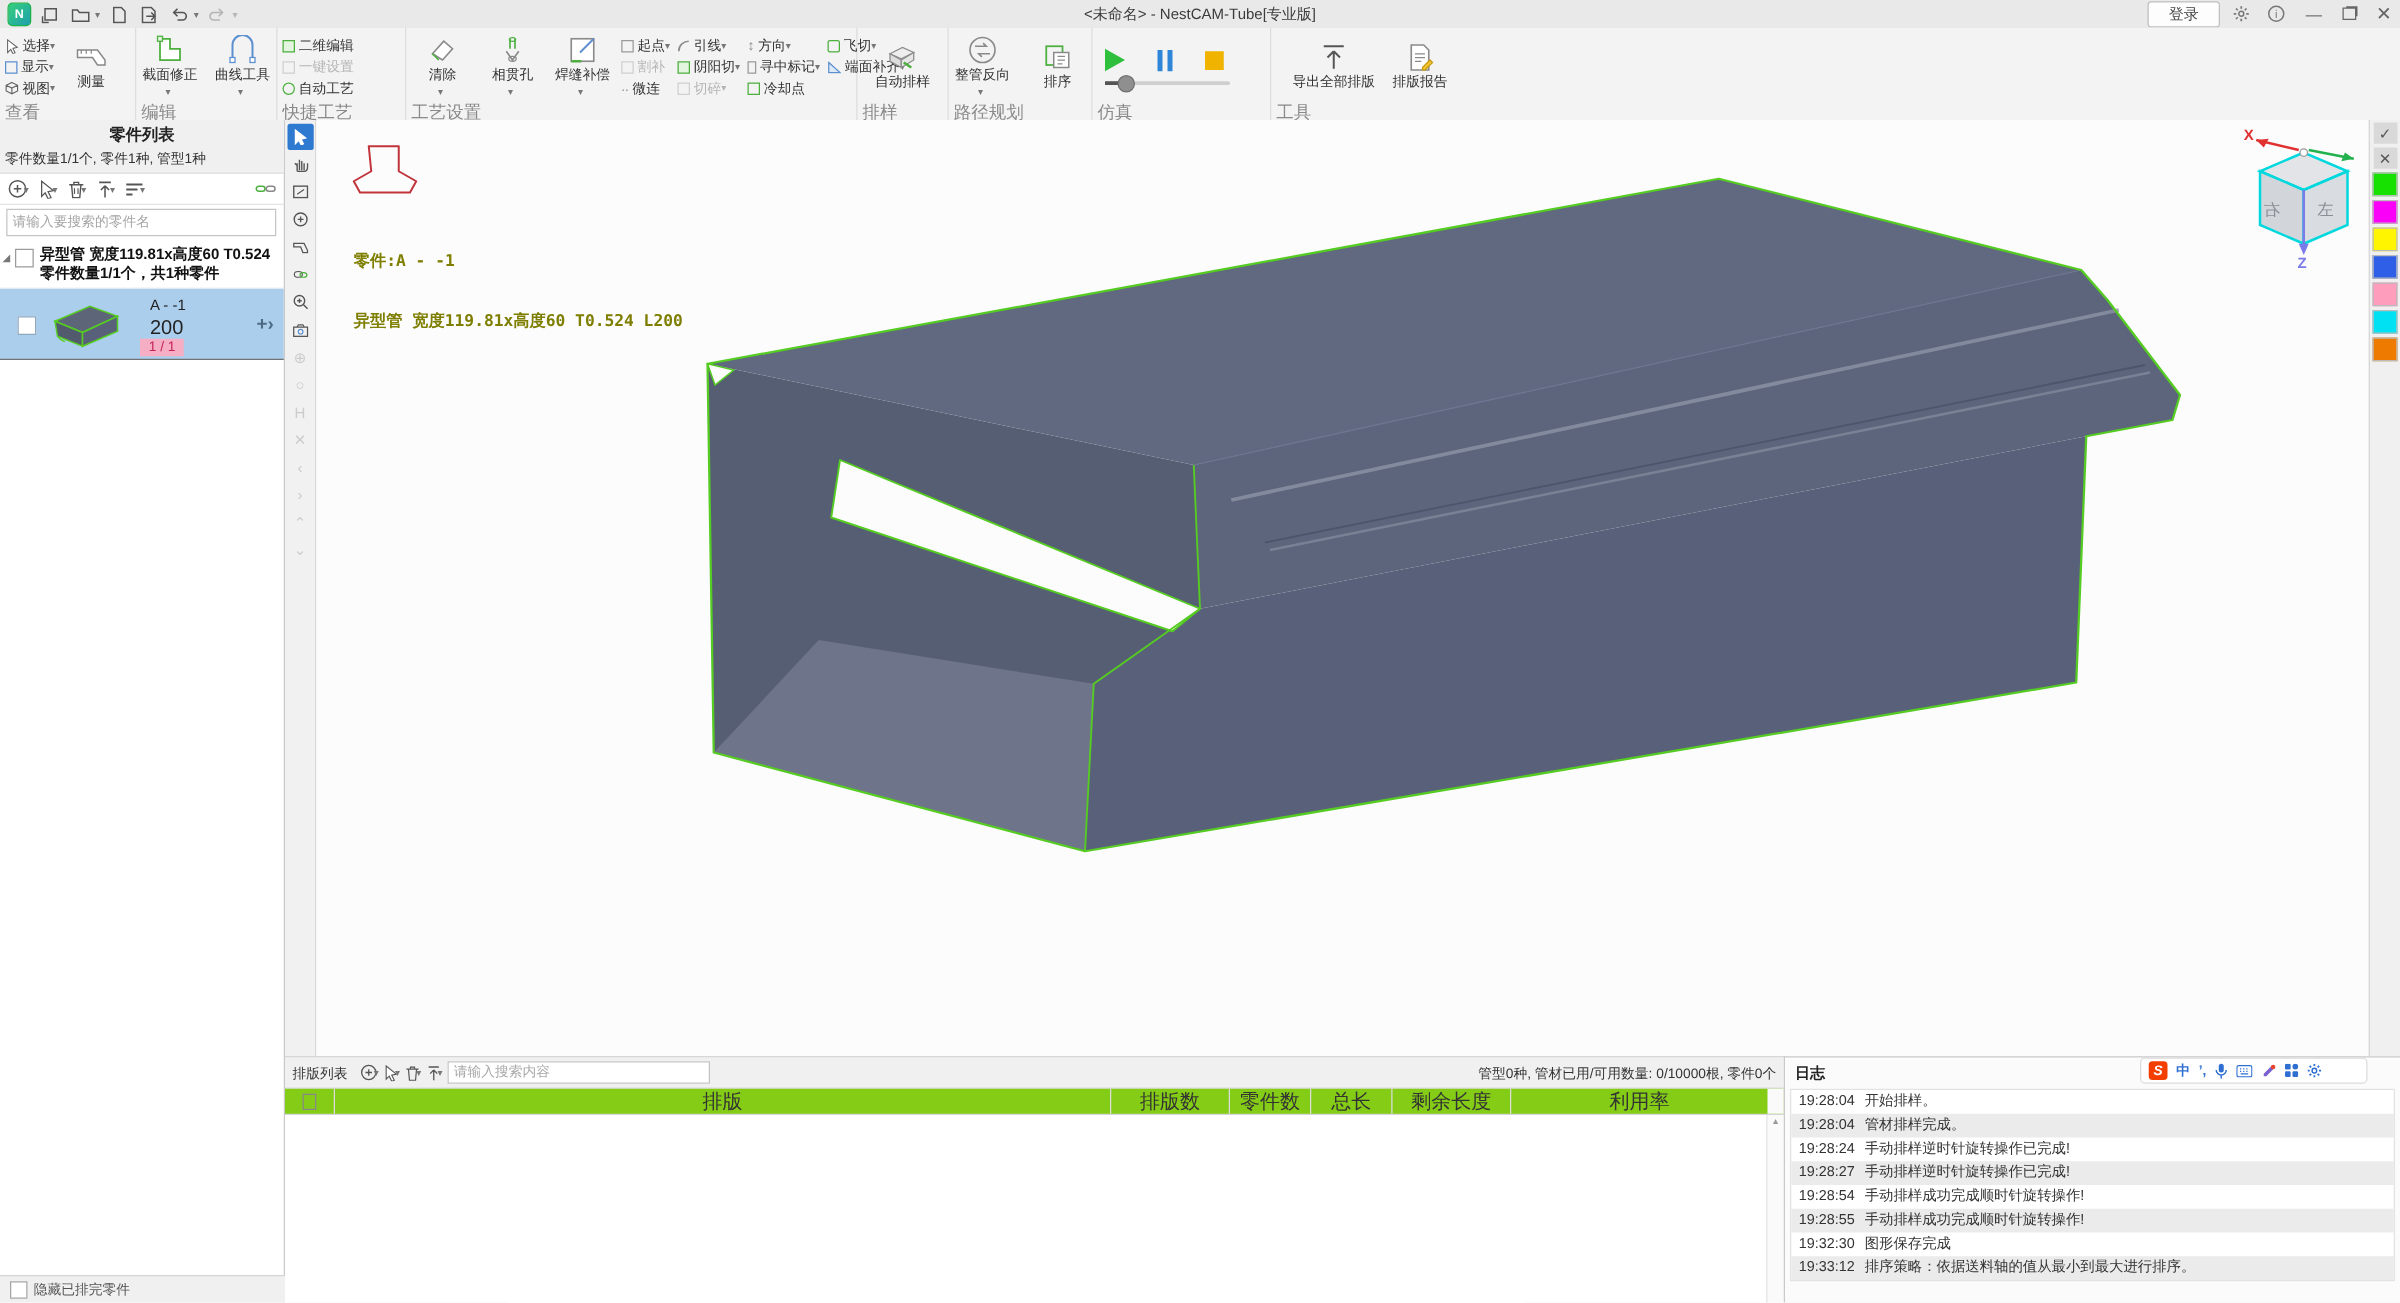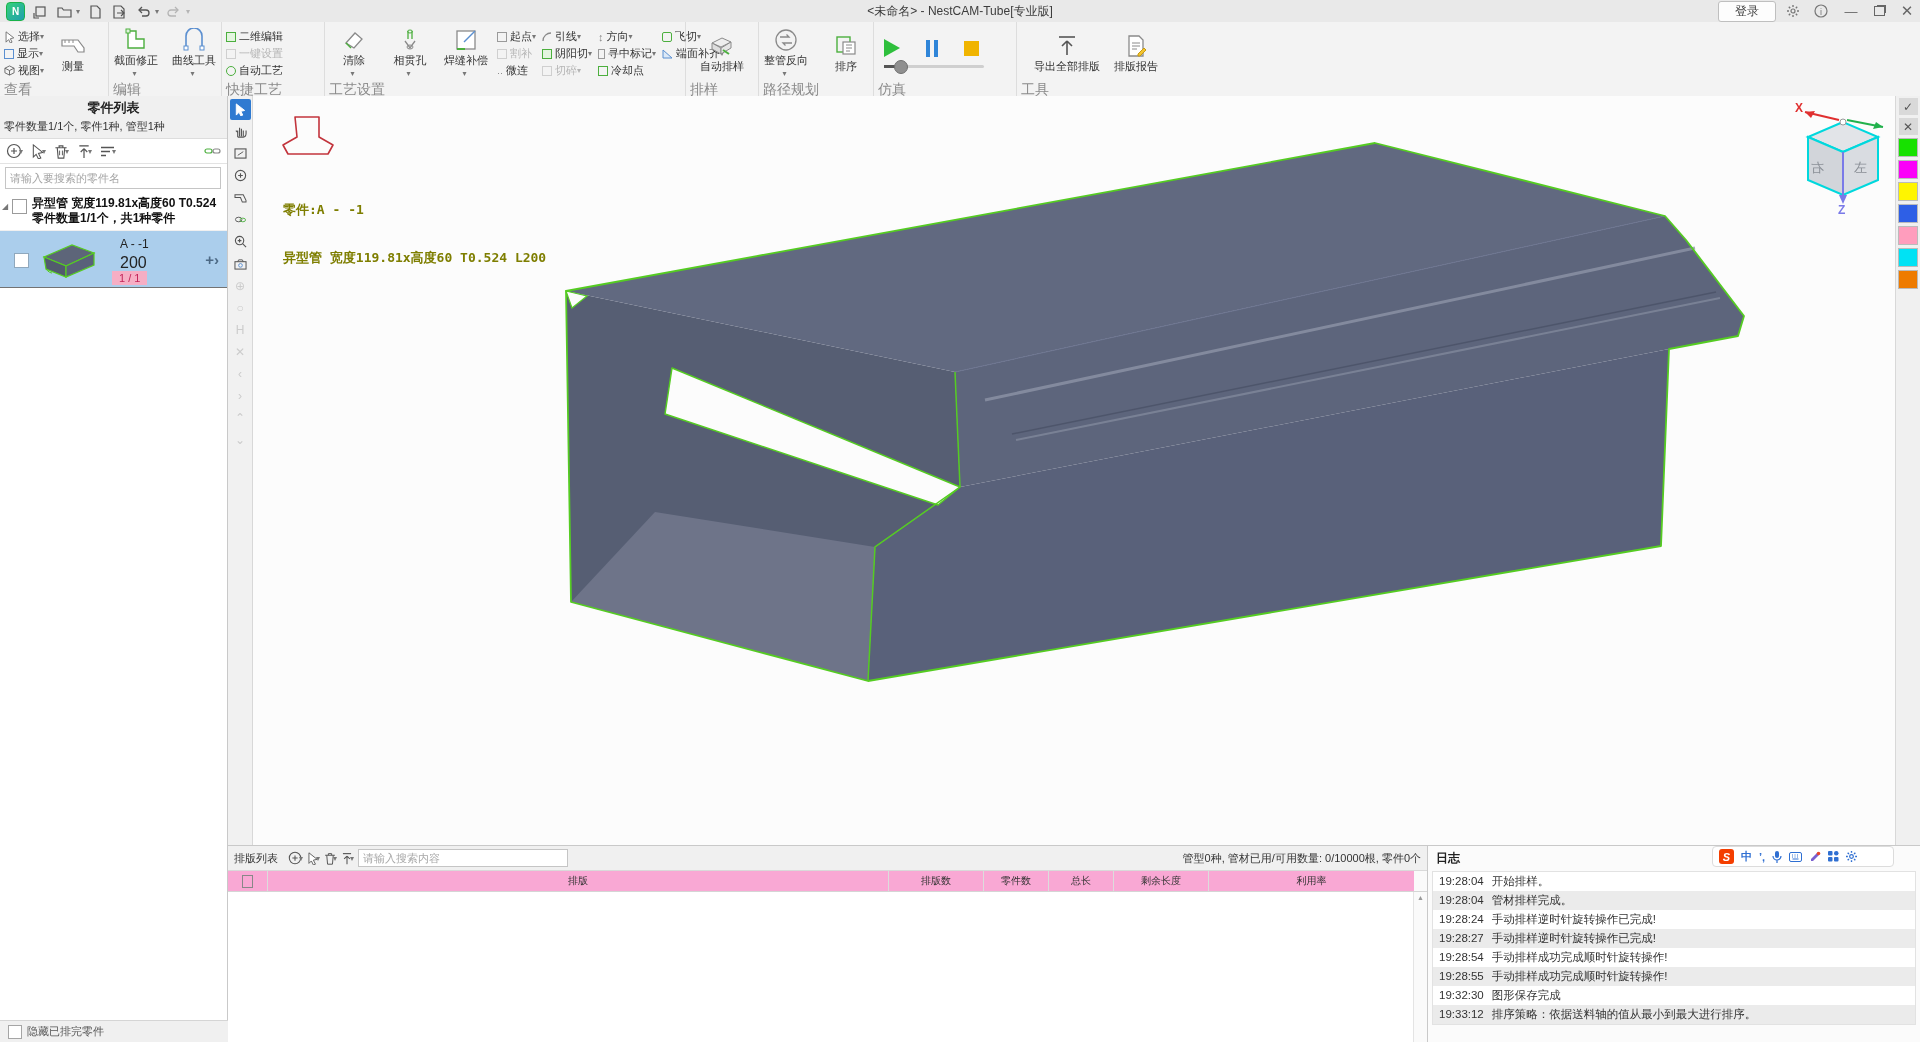--- a/index.html
+++ b/index.html
@@ -84,7 +84,7 @@
   #nest-search{width:200px;height:16px;border:1px solid #c5c5c5;font-size:11px;padding:0 4px;color:#333;}
   #nest-search::placeholder{color:#a8a8a8;}
   #nest-status{margin-left:auto;font-size:11px;color:#333;}
-  #nest-header{height:20px;background:#f9a8d4;border-bottom:1px solid #d5d5d5;display:flex;font-size:10px;color:#333;}
+  #nest-header{height:20px;background:#84cc16;border-bottom:1px solid #d5d5d5;display:flex;font-size:16px;color:#333;}
   .hcell{border-right:1px solid #dcdcdc;display:flex;align-items:center;justify-content:center;box-sizing:border-box;}
   #nest-body{position:relative;height:151px;background:#fff;}
   #nest-scroll{position:absolute;right:0;top:0;width:13px;height:100%;border-left:1px solid #e4e4e4;background:#fafafa;}

